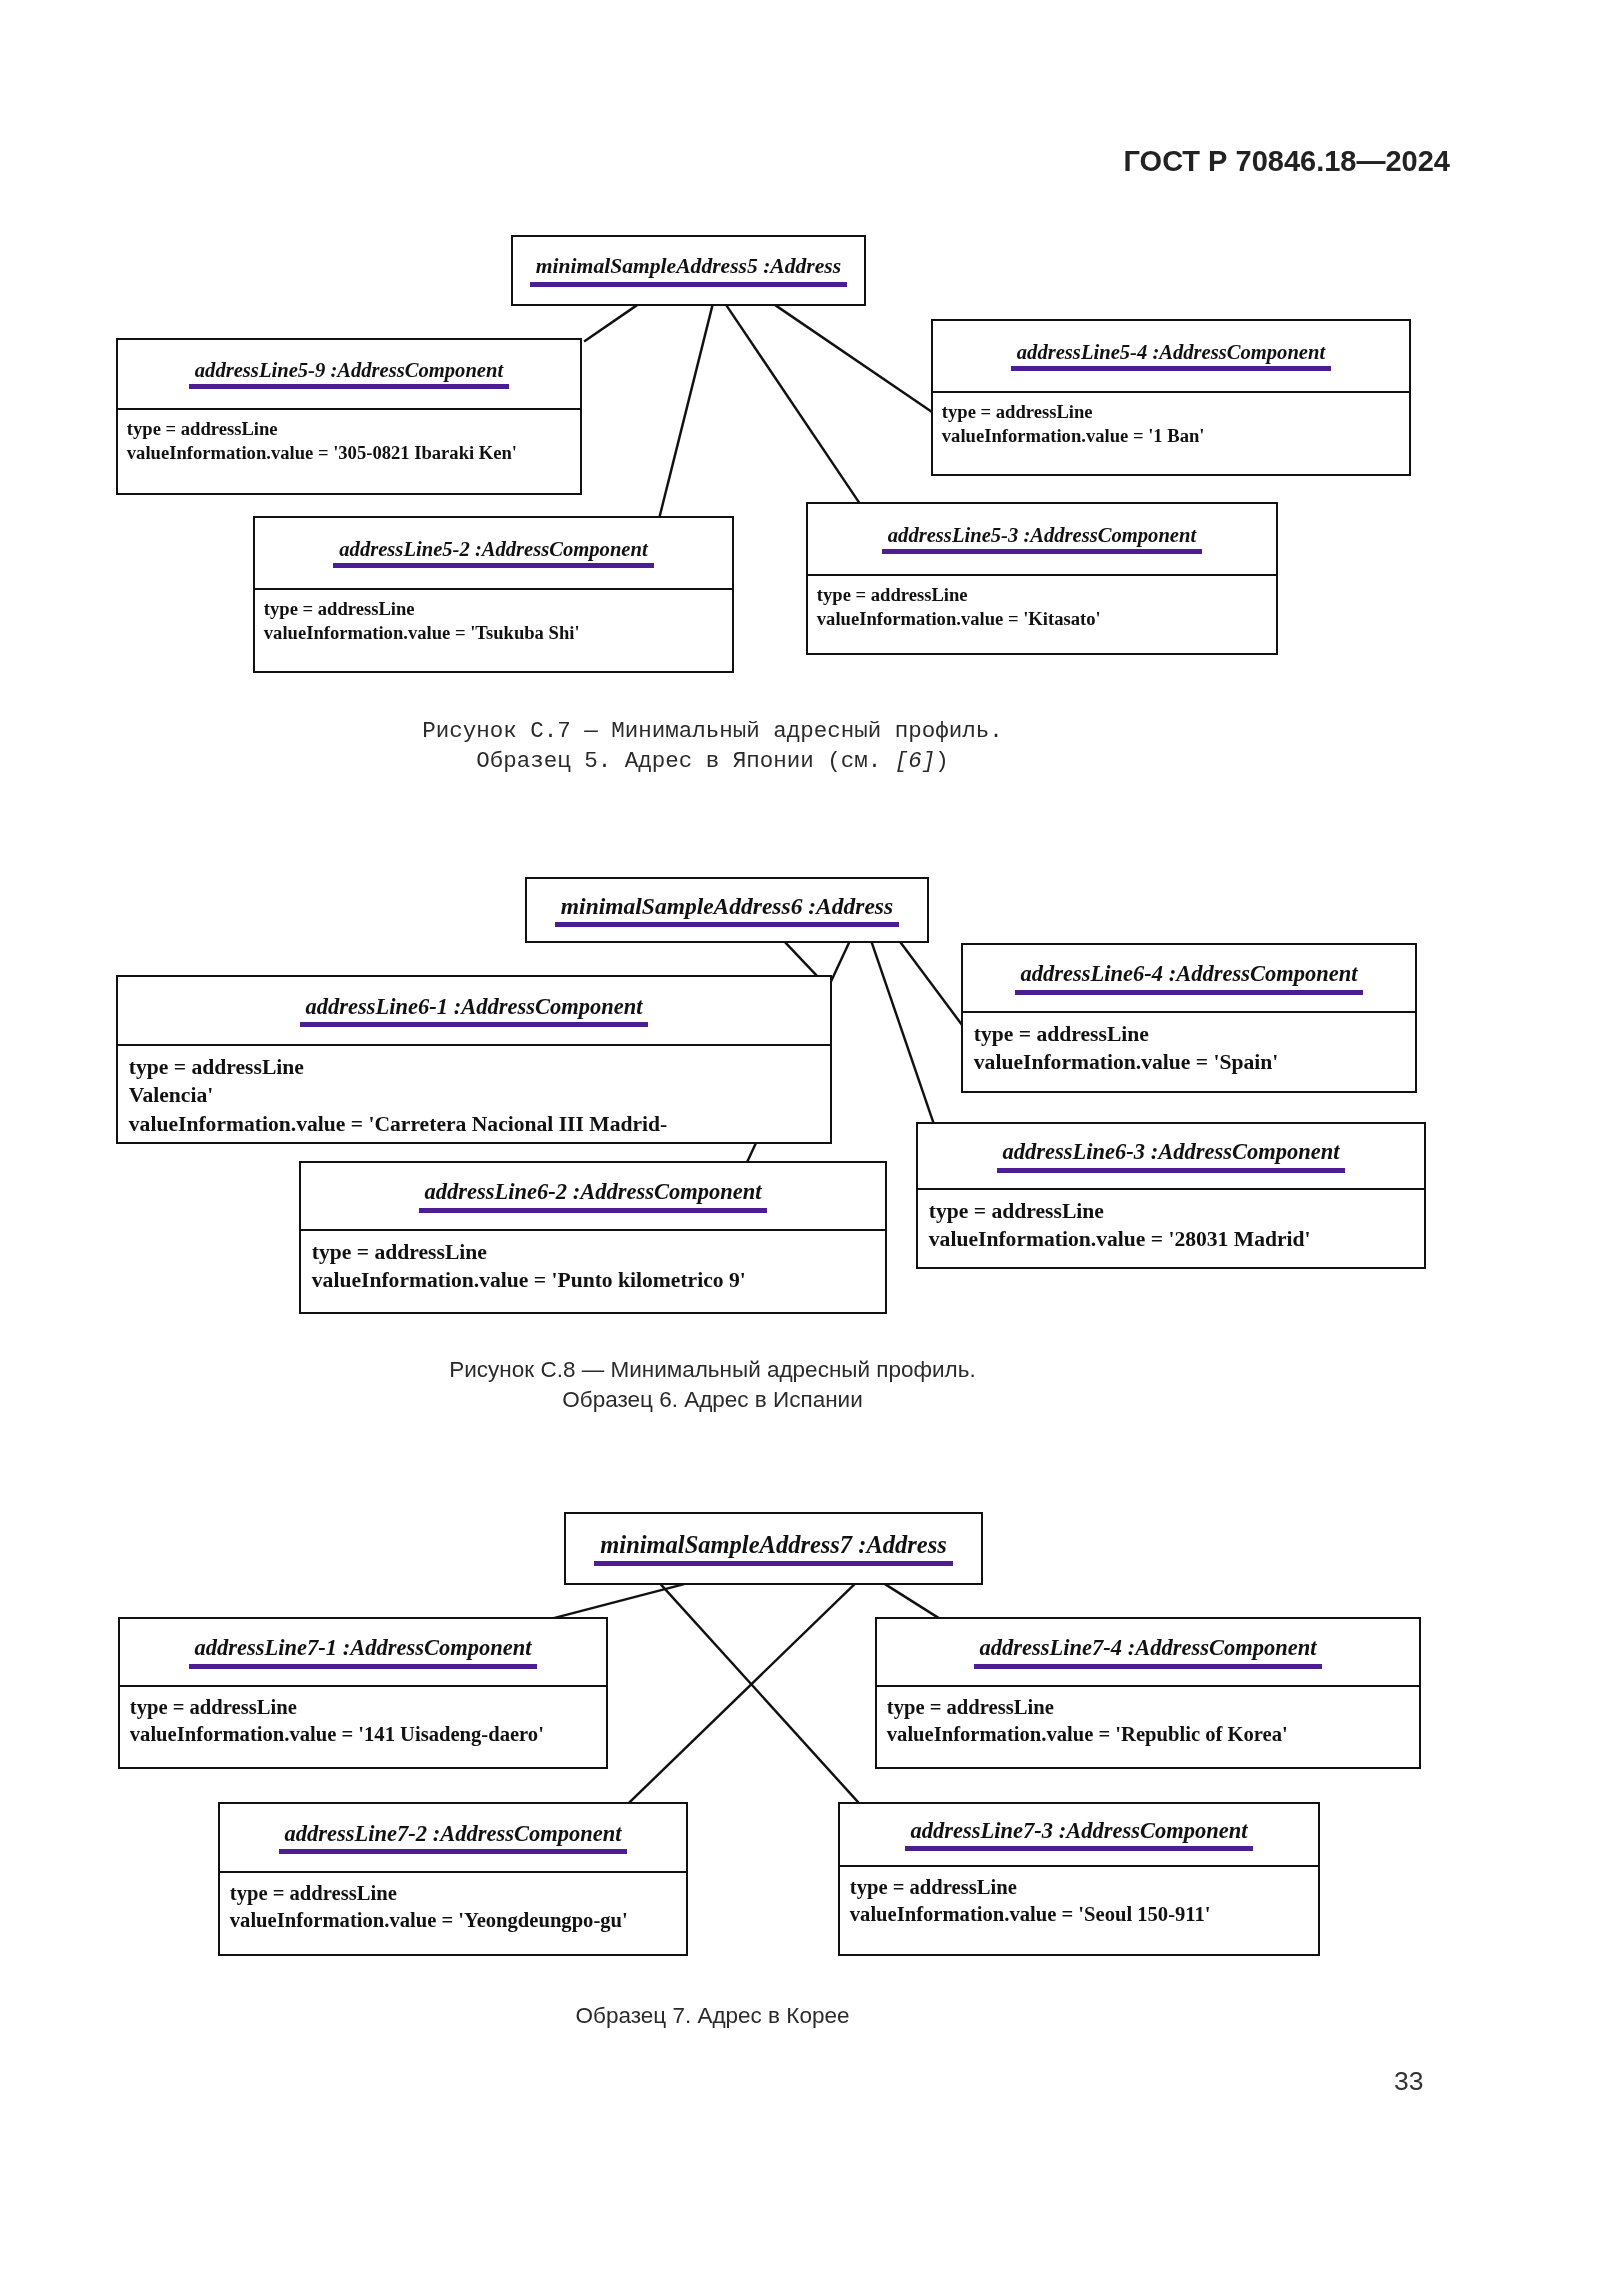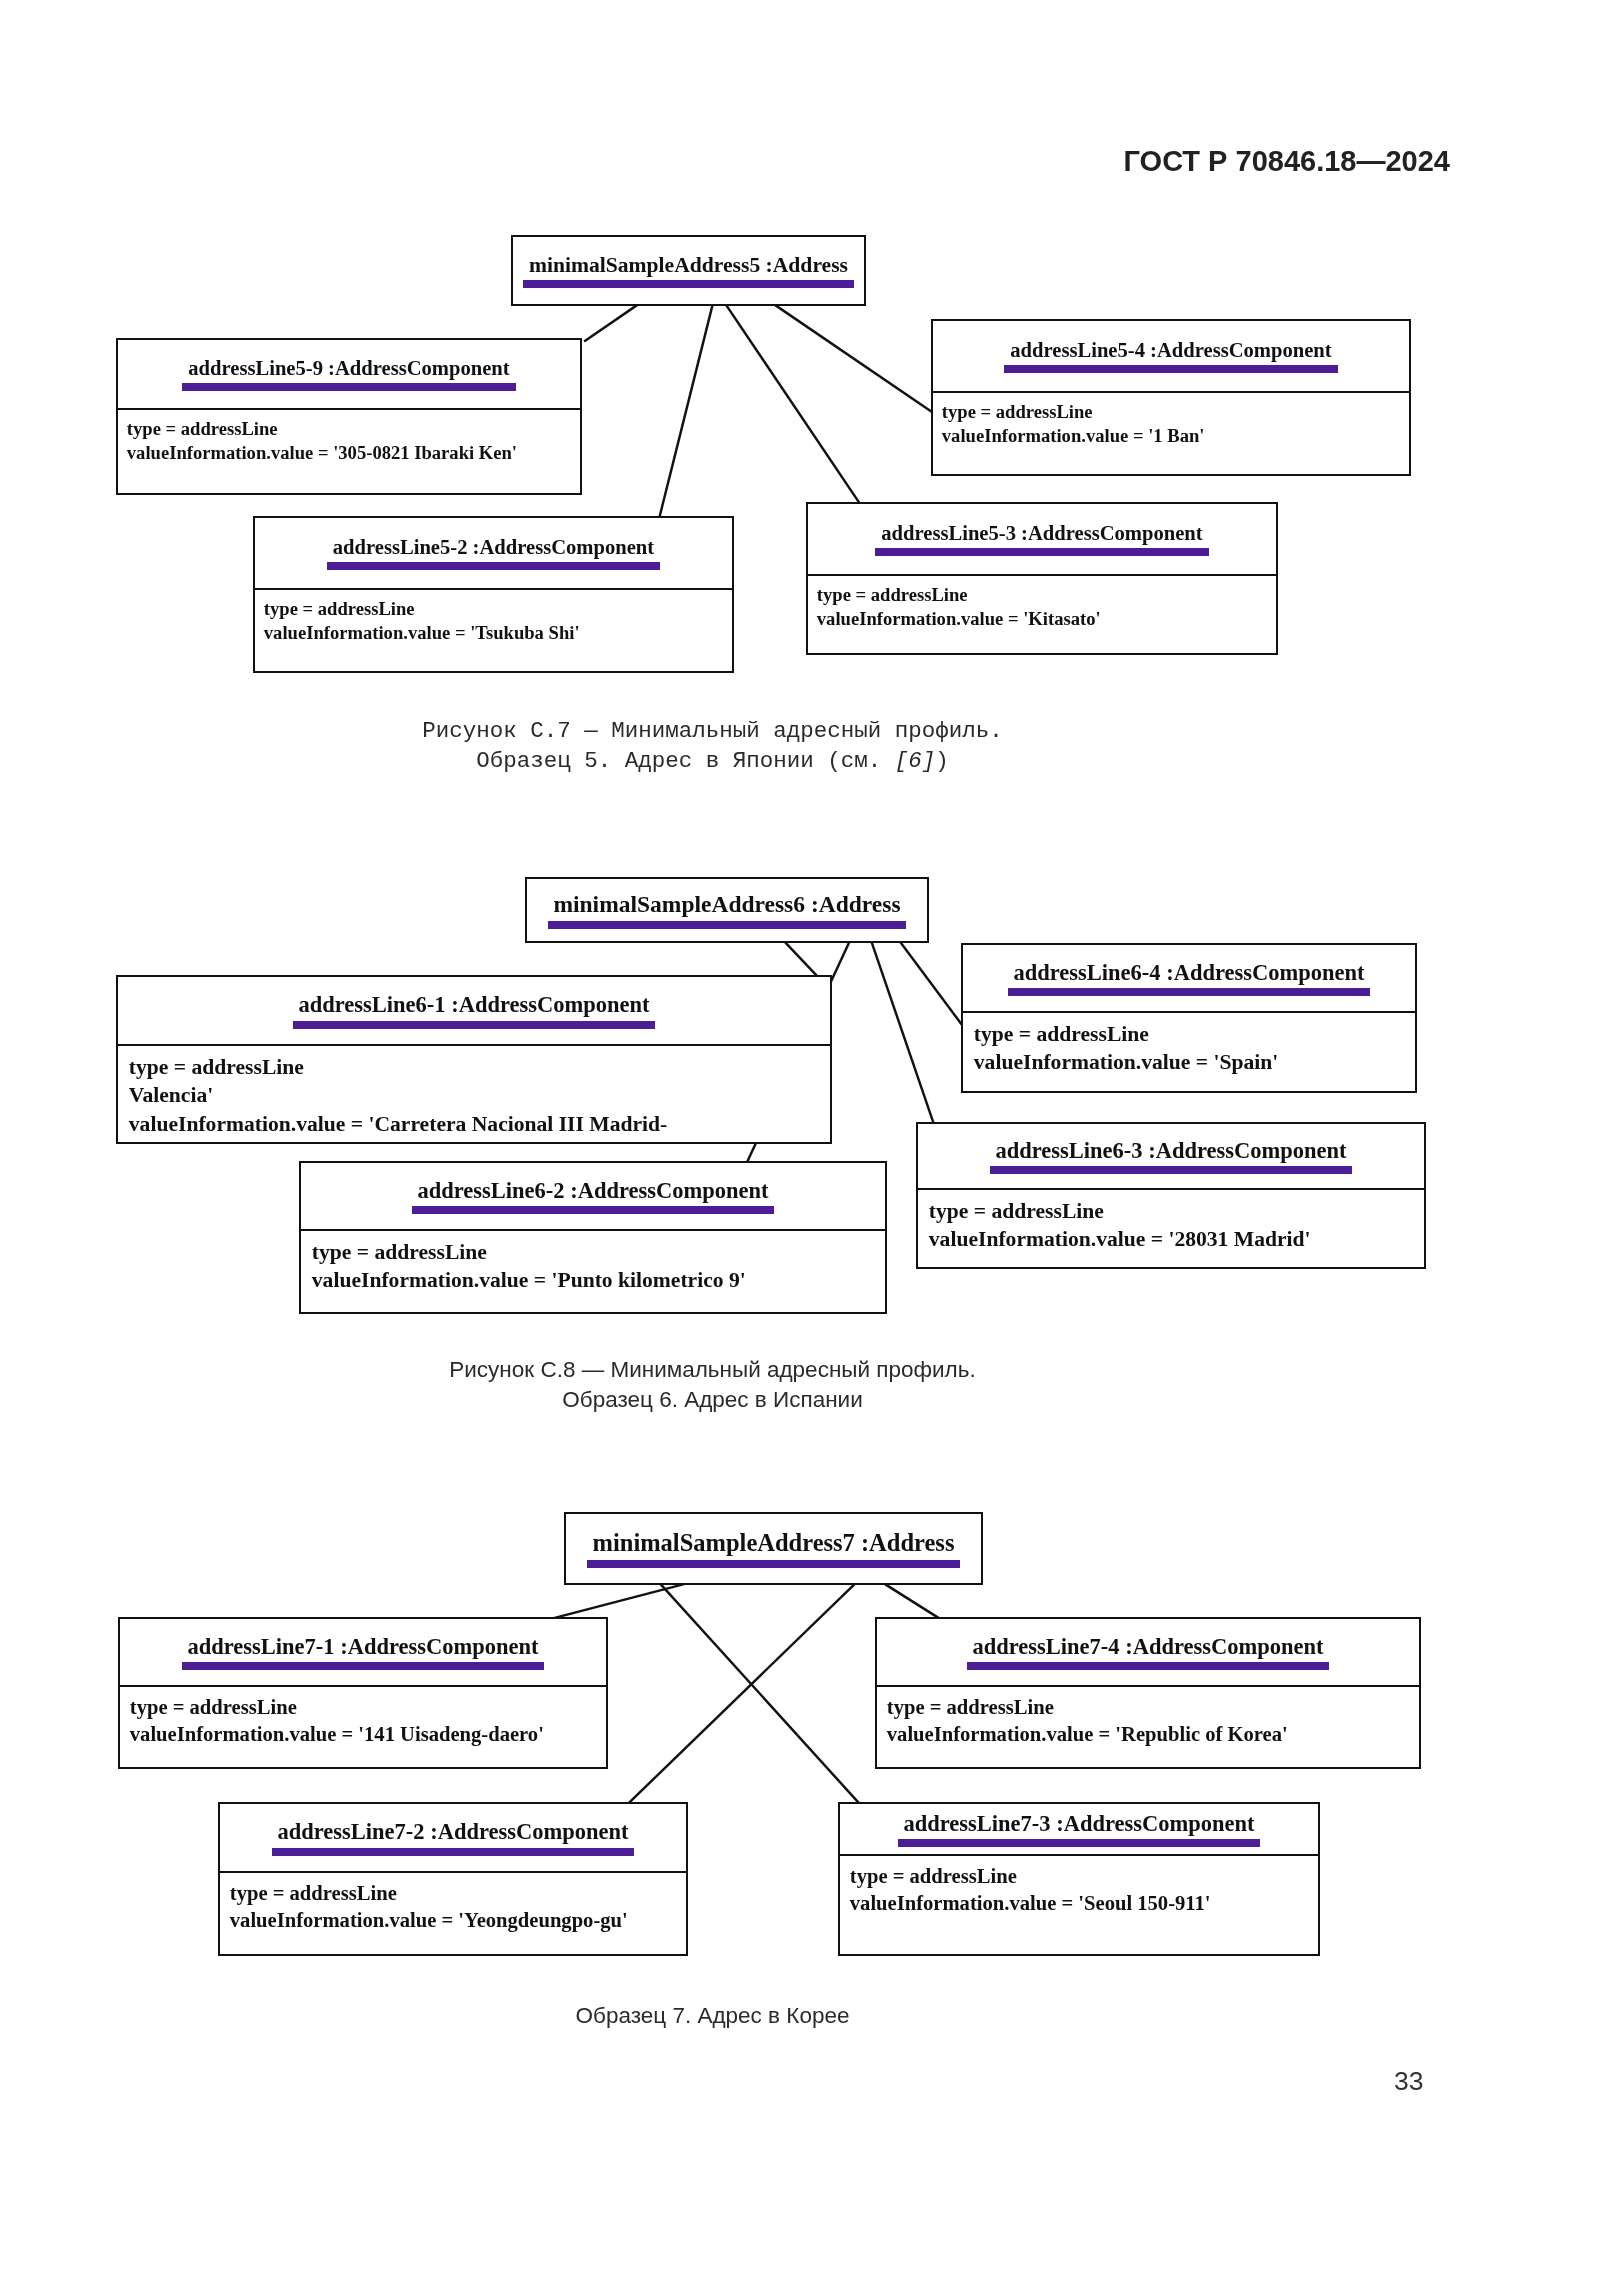--- a/index.html
+++ b/index.html
@@ -24,7 +24,7 @@
     display:flex;align-items:center;justify-content:center;
     font-weight:bold;white-space:nowrap;overflow:hidden;
   }
-  .u{padding:0 5.9px 2.9px 5.9px;border-bottom:8px solid #4c1d95;}
+  .u{padding:0 5.9px 2.9px 5.9px;border-bottom:5px solid #4c1d95;font-style:italic;}
   .obj-attrs{
     border-top:2.9px solid #111;flex:1;font-weight:bold;
     padding:6.9px 5.9px 0 10.8px;overflow:hidden;line-height:1.32;

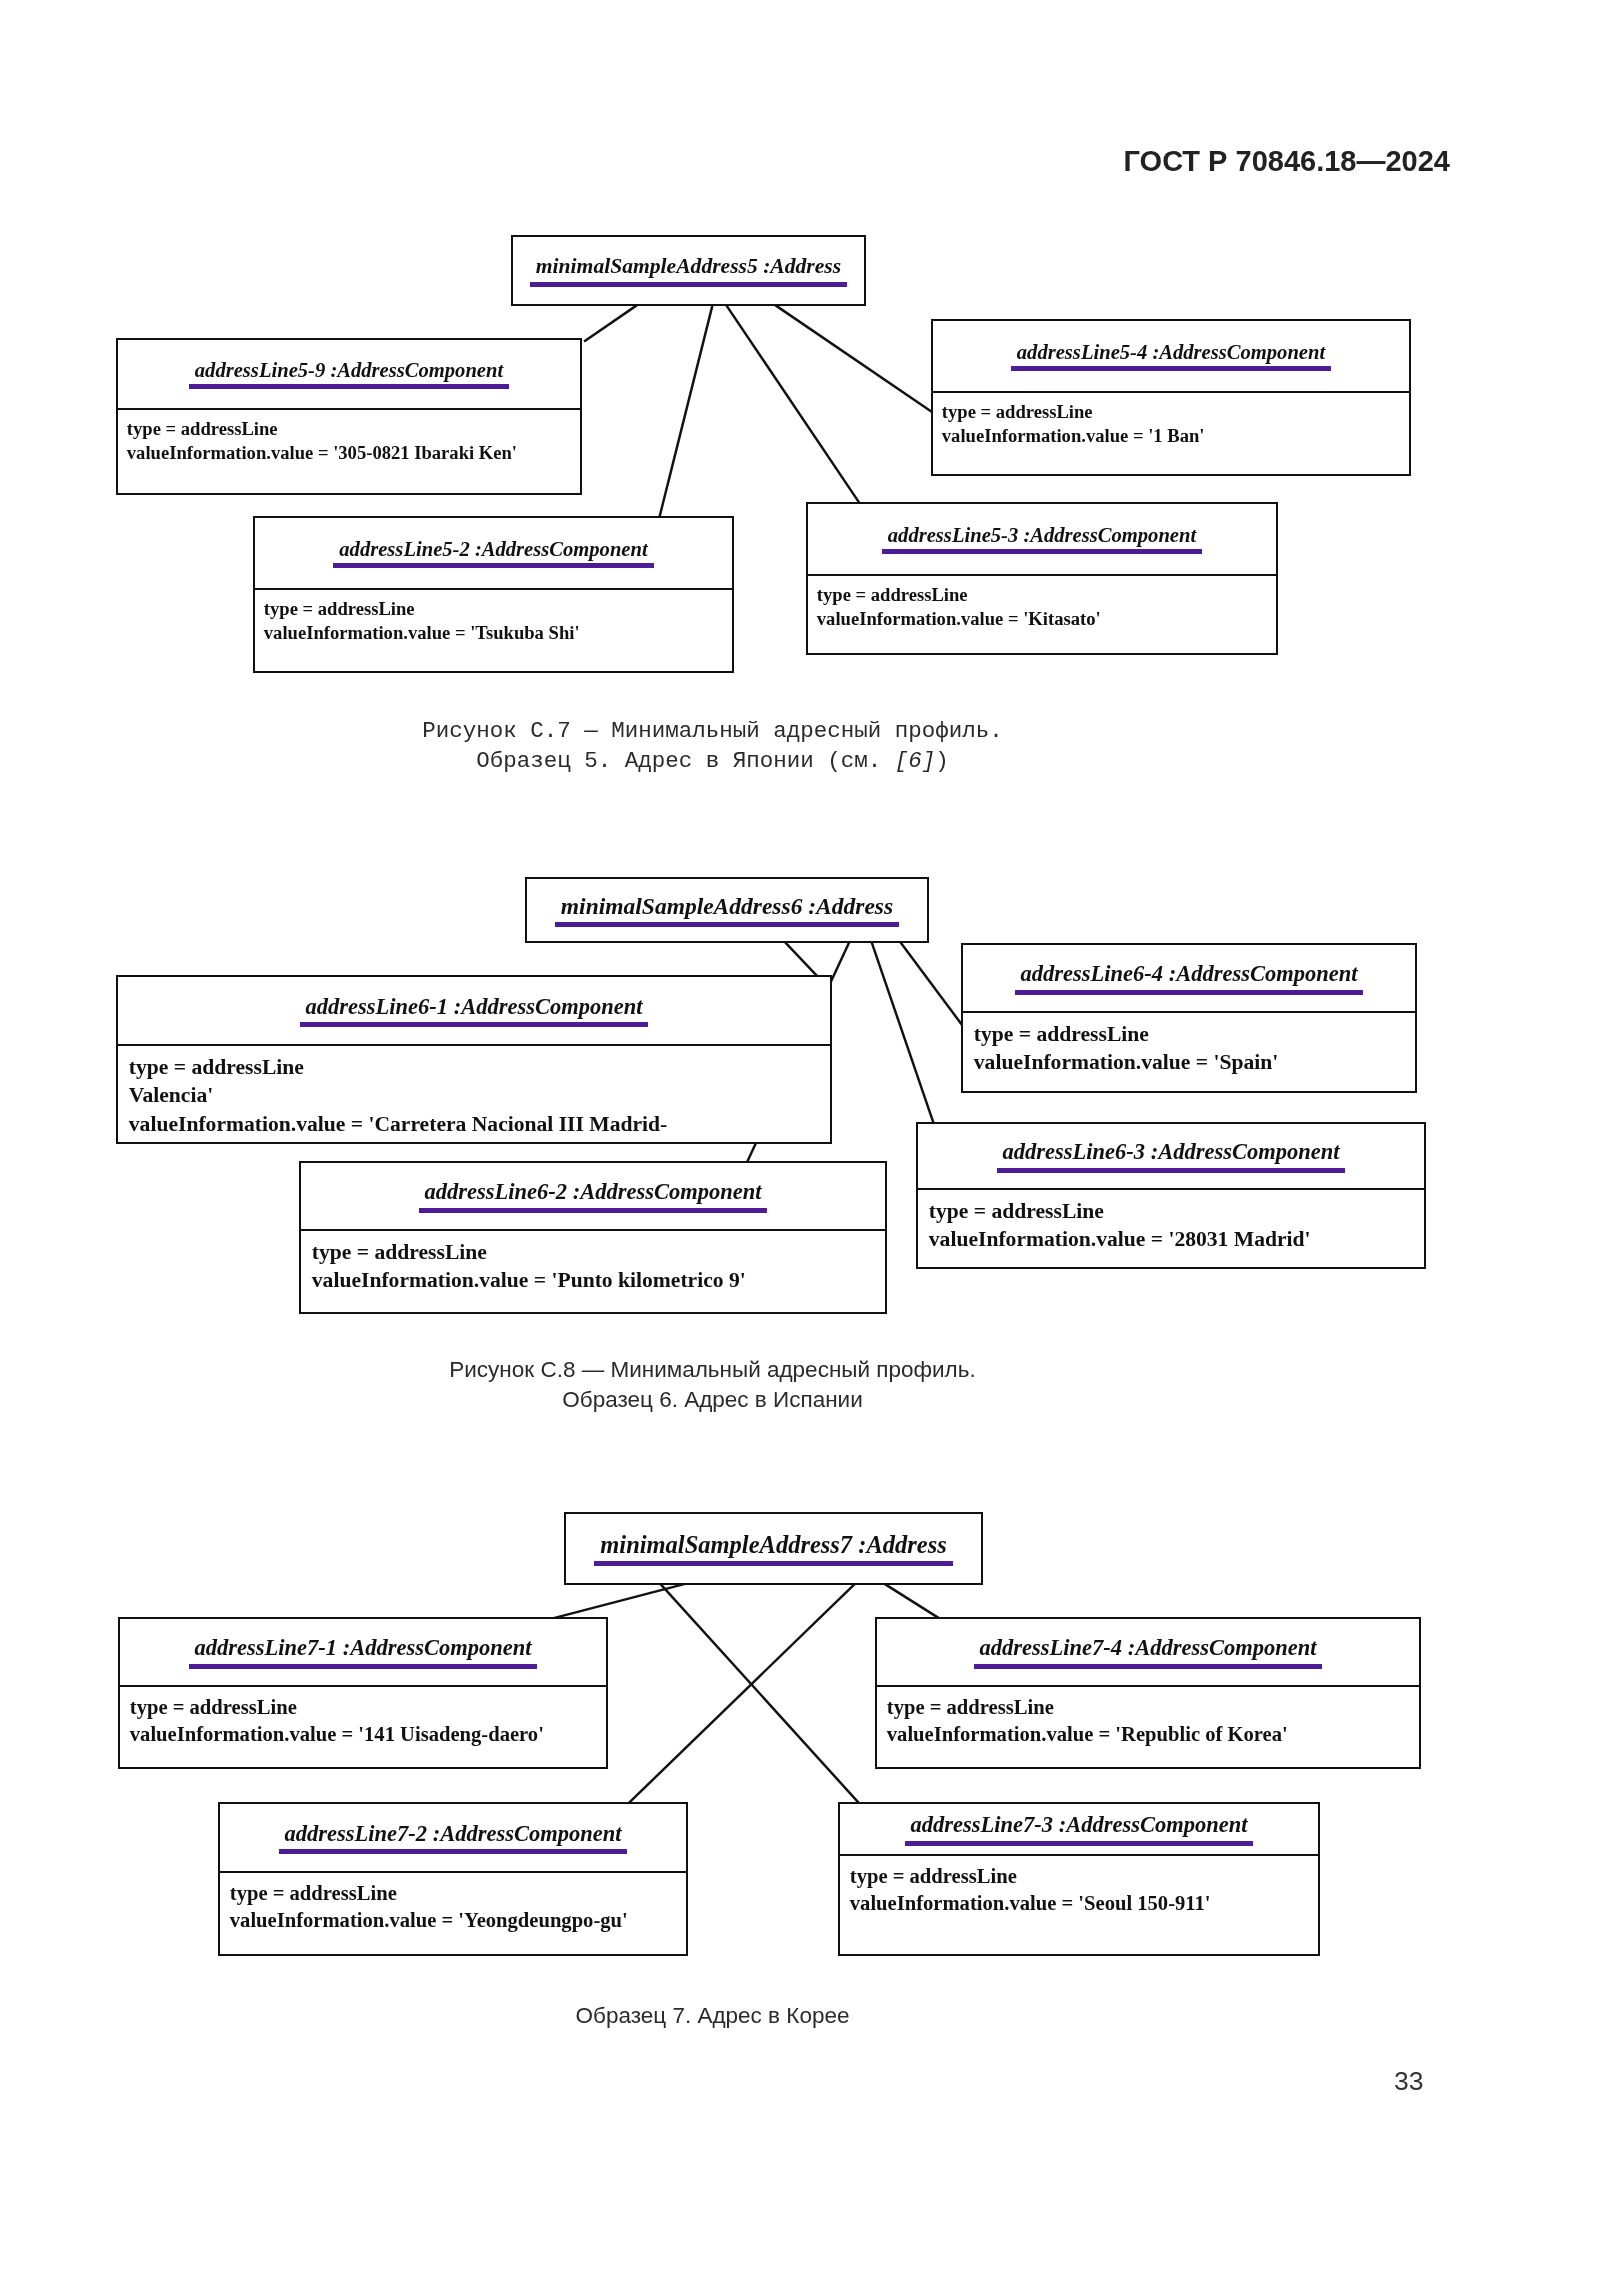--- a/index.html
+++ b/index.html
@@ -200,7 +200,7 @@
     </div>
 
     <div class="obj" style="left:838px;top:1802px;width:482px;height:154px;">
-      <div class="obj-title" style="height:50px;">
+      <div class="obj-title" style="height:61px;">
           <span class="u">addressLine7-3 :AddressComponent</span>
         </div>
       <div class="obj-attrs">

